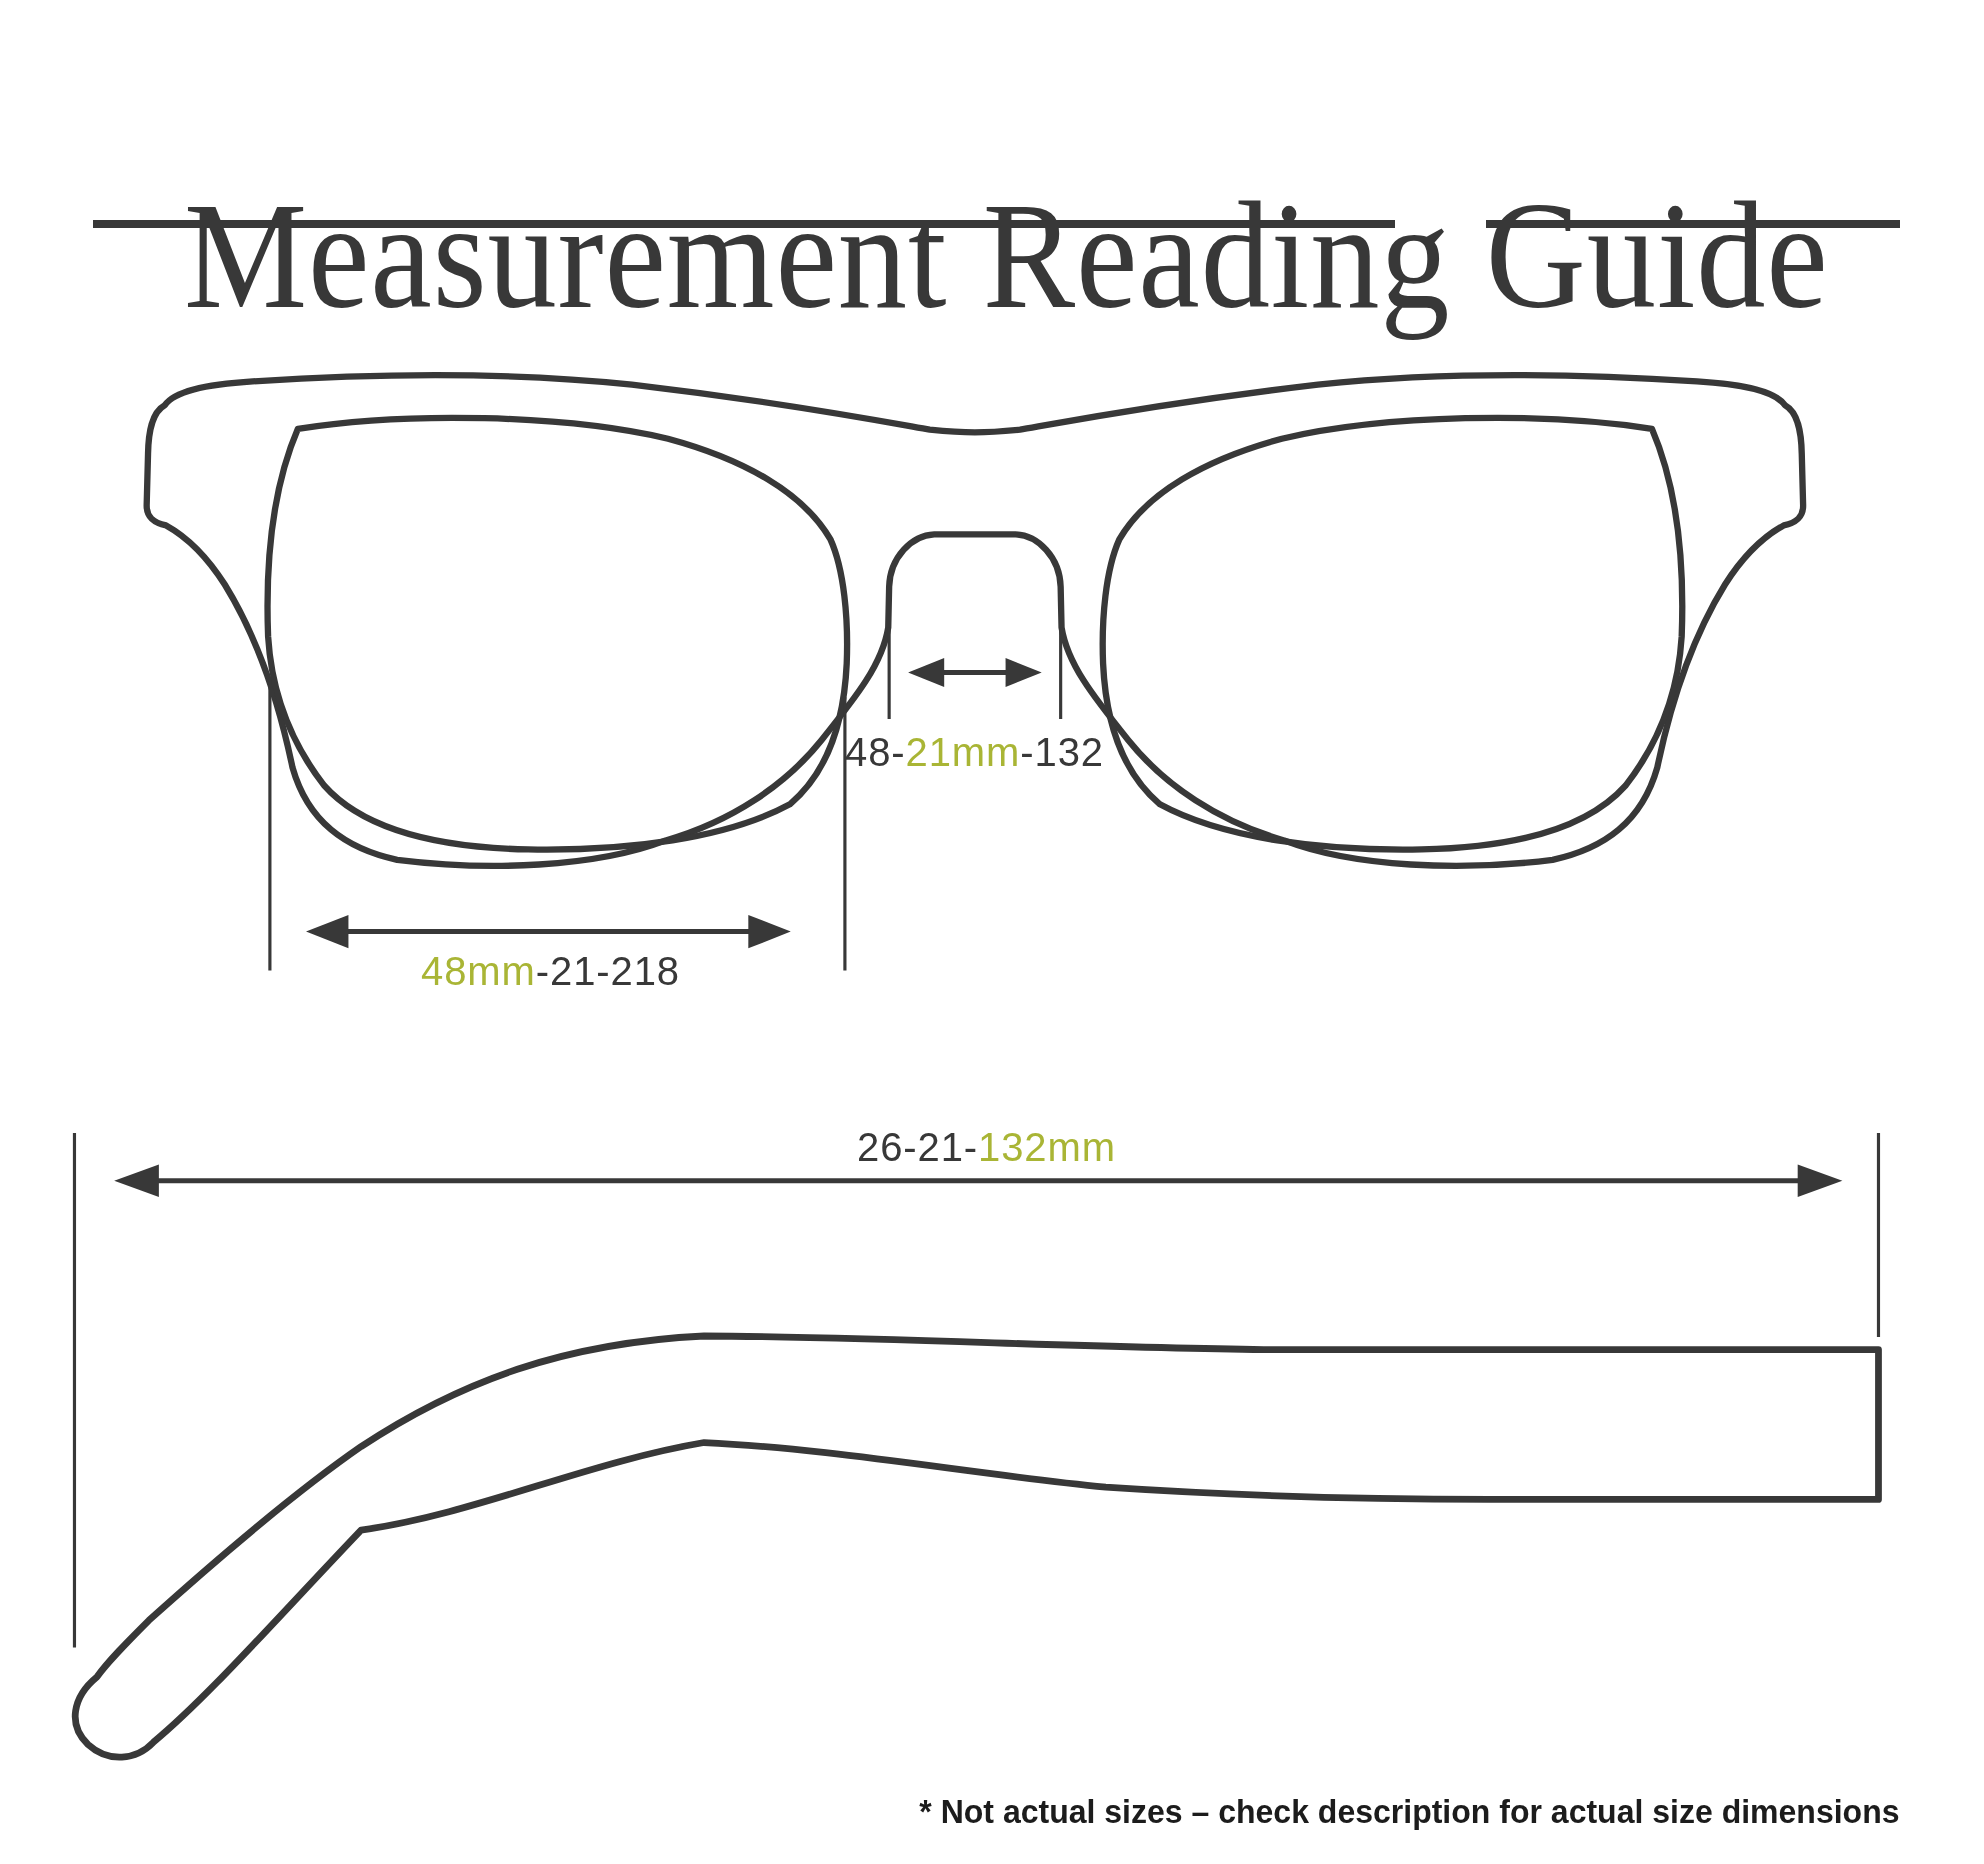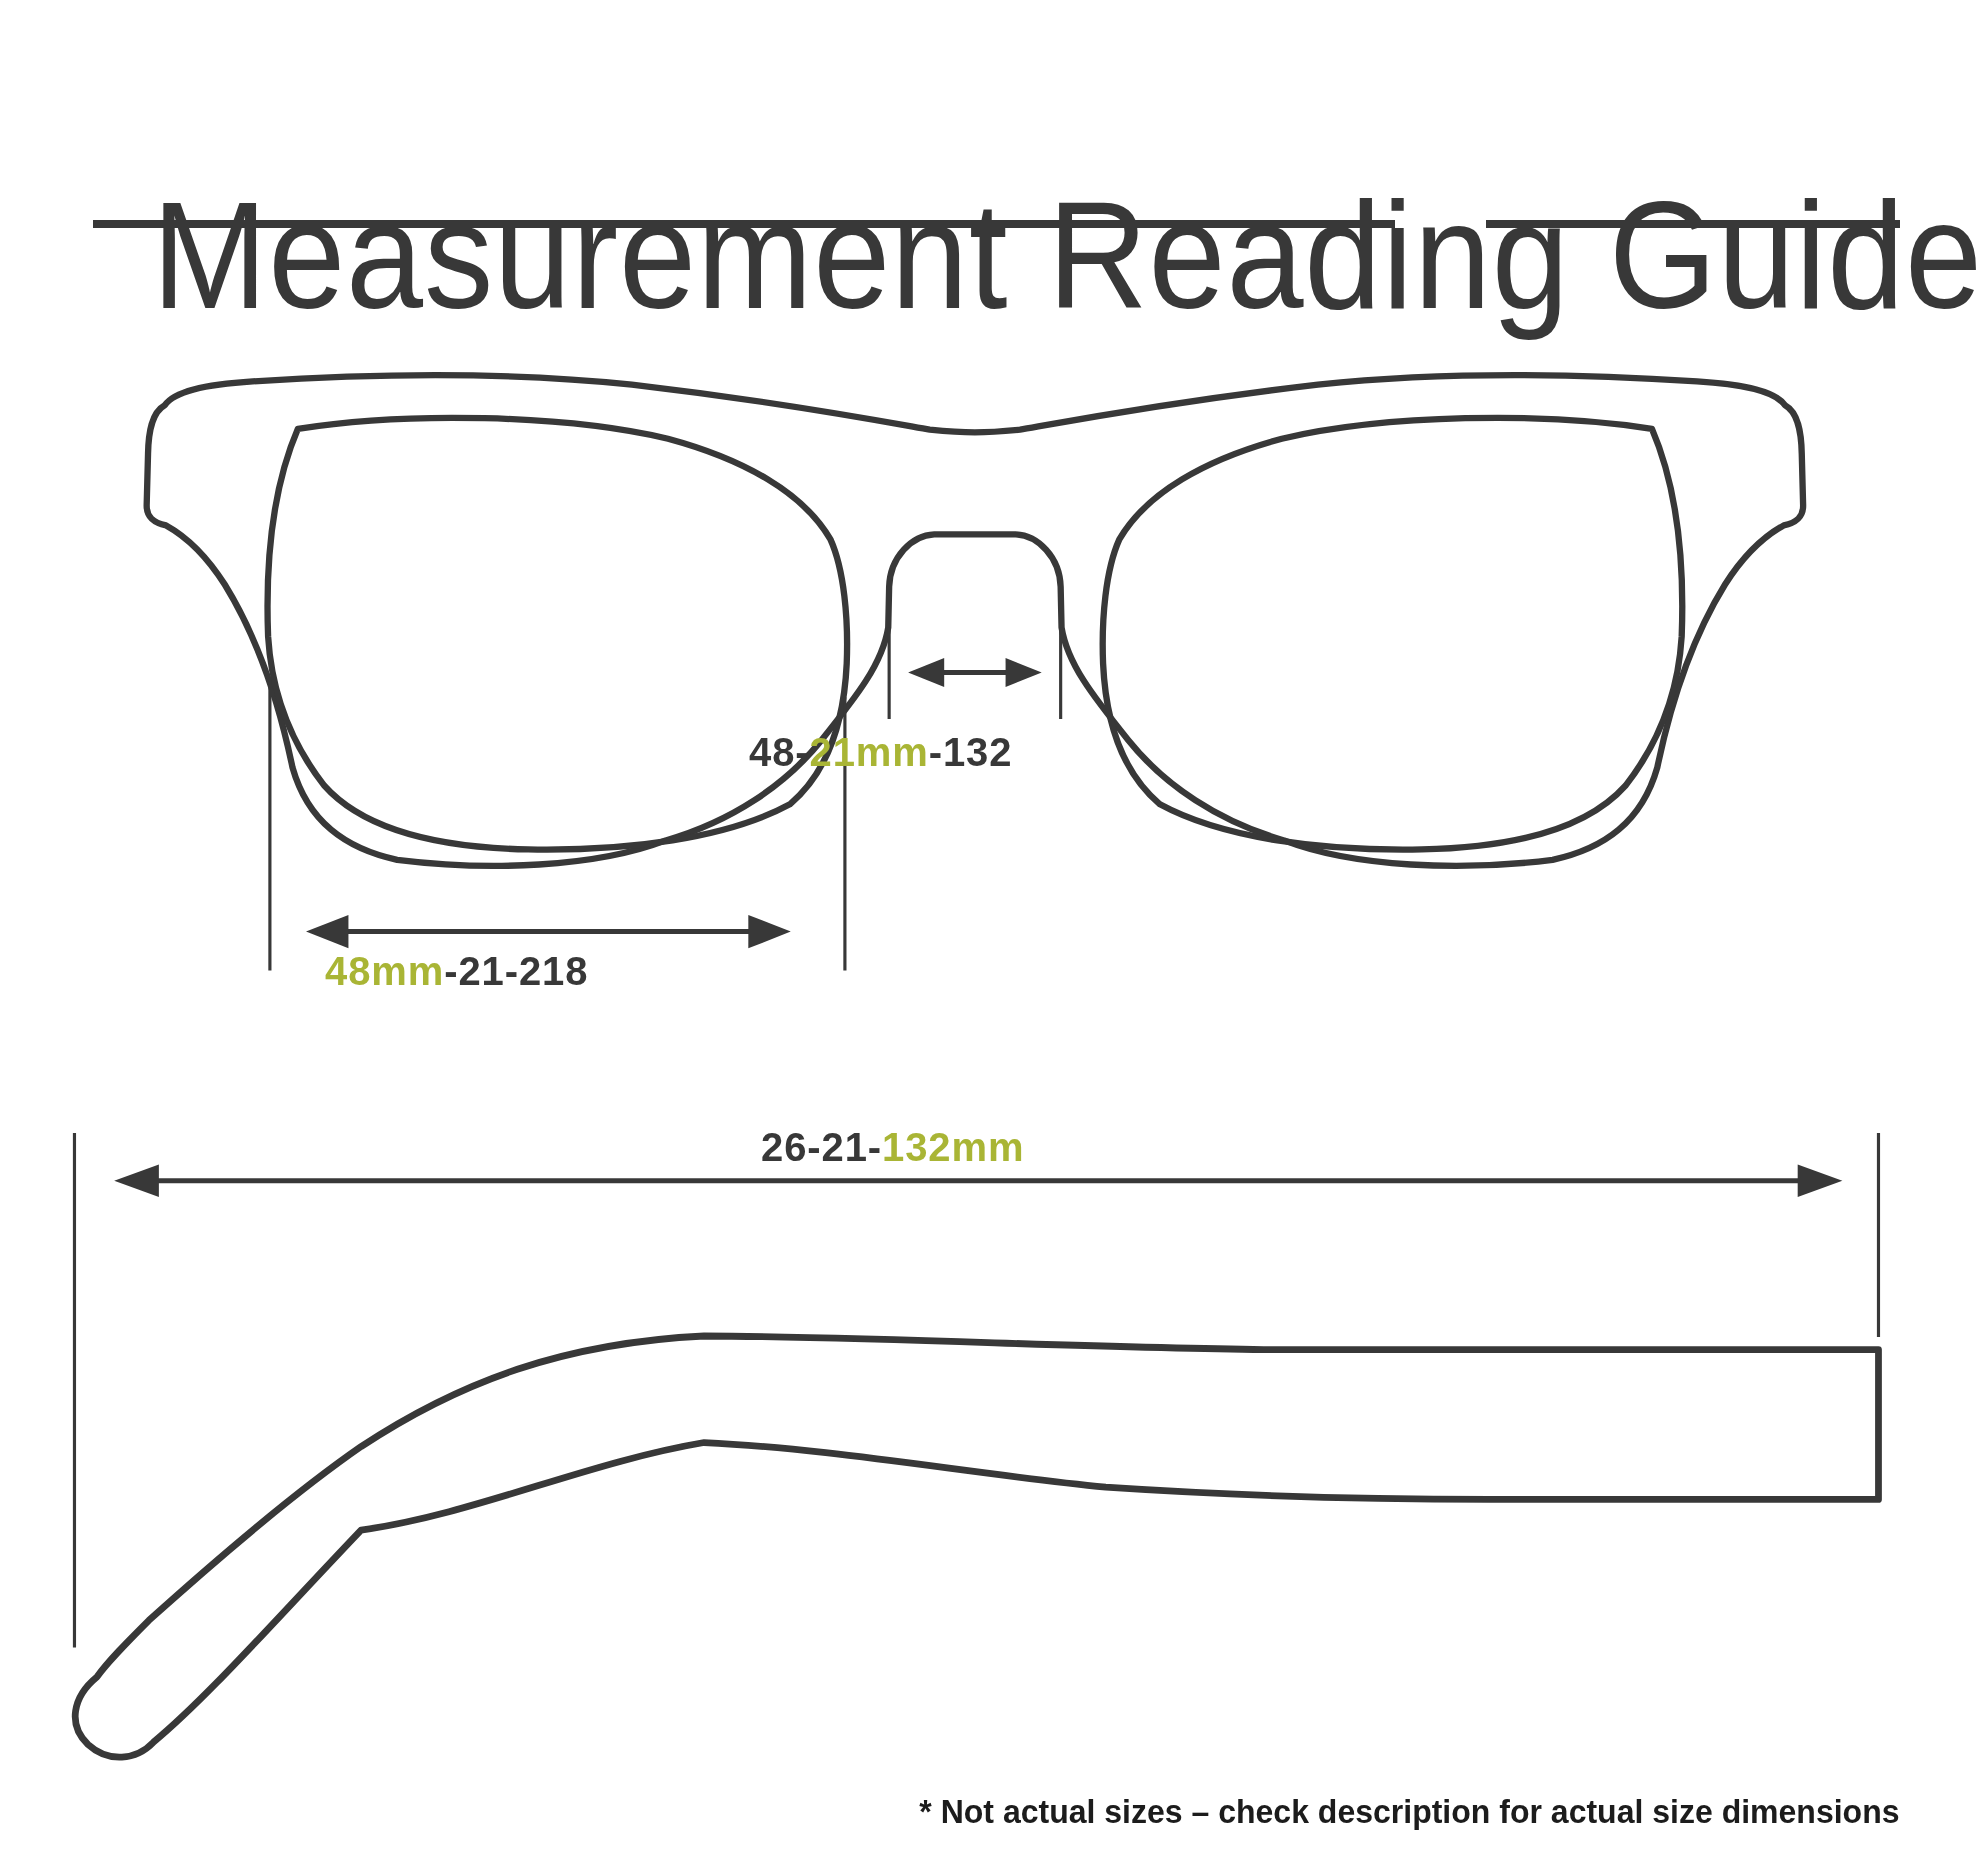--- a/index.html
+++ b/index.html
@@ -20,6 +20,7 @@
     text-align:center;white-space:nowrap;
     letter-spacing:0.9px;
     color:var(--ink);
+    font-family:Liberation Serif, serif;
   }
   .title .stretch{display:inline-block;transform:scaleX(.93) scaleY(1.02);transform-origin:center top;}
   .title-underline{background:var(--ink);height:7.7px;top:220px;}

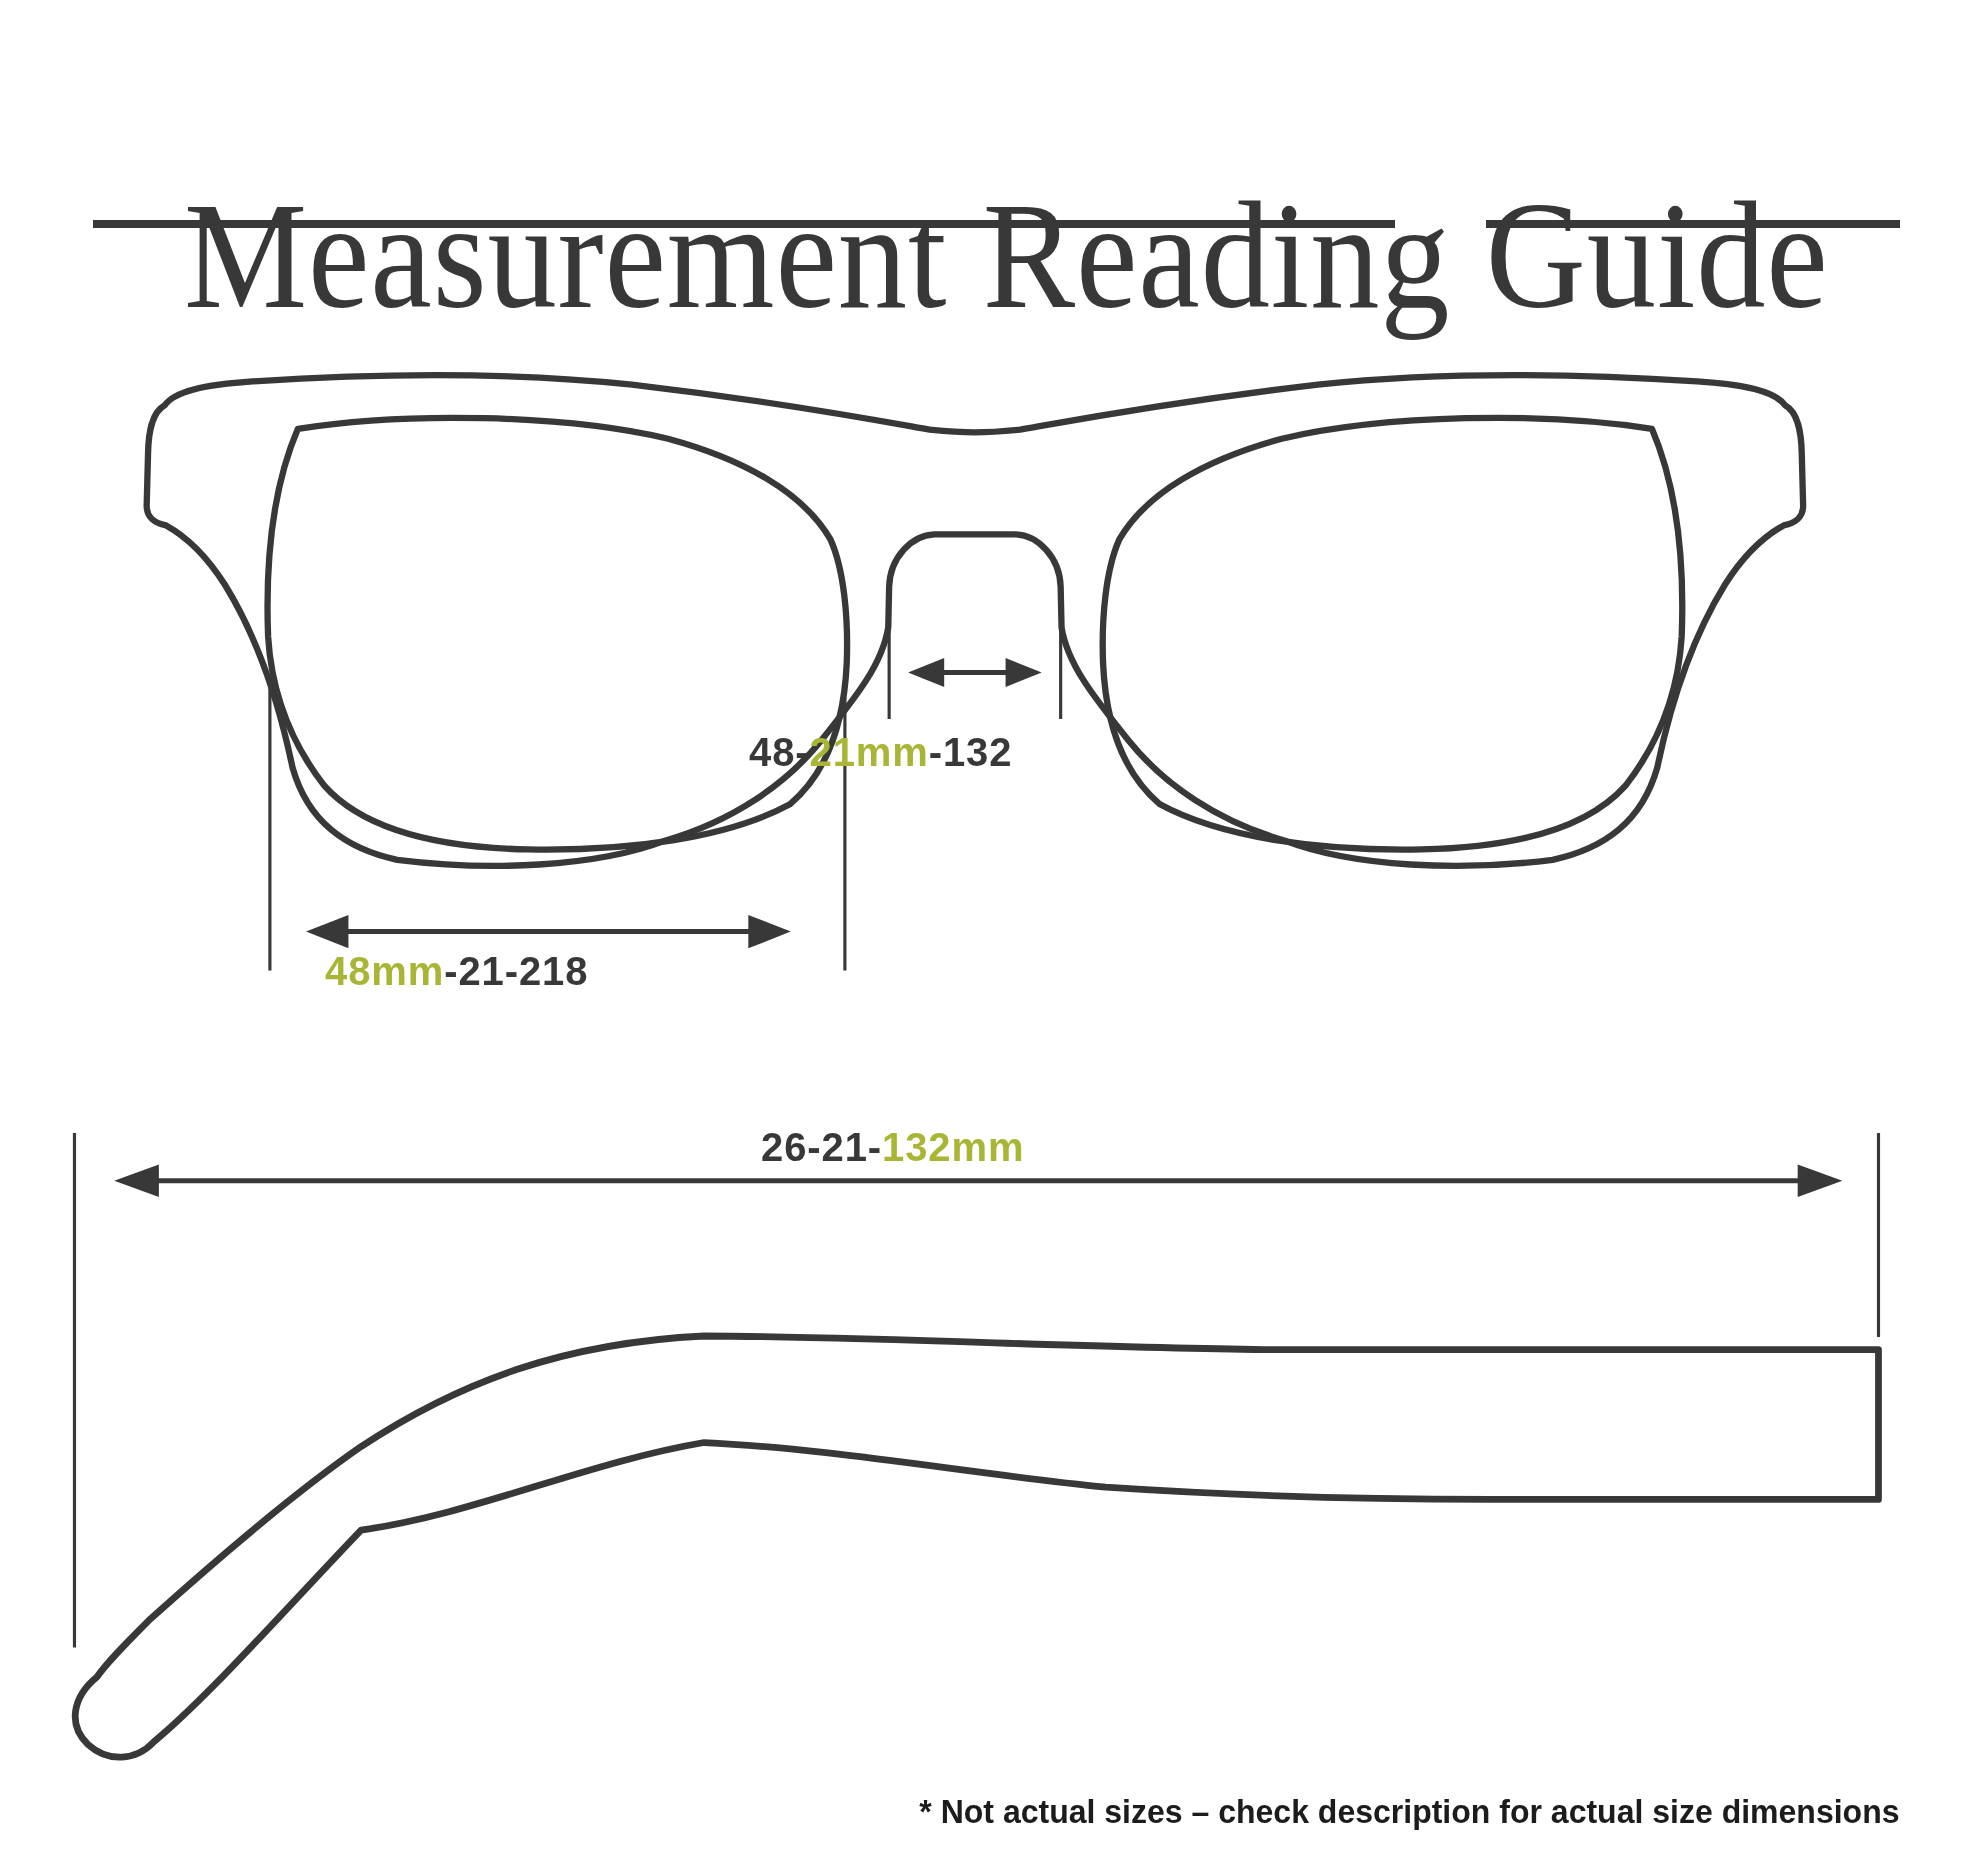--- a/index.html
+++ b/index.html
@@ -35,8 +35,8 @@
   .ahead{fill:var(--ink);stroke:none;}
   
   .mlabel{
-    font-size:40px;line-height:1;font-weight:700;letter-spacing:0.9px;
-    white-space:nowrap;color:var(--ink);
+    font-size:40px;line-height:1;font-weight:400;letter-spacing:0.9px;
+    text-align:center;white-space:nowrap;color:var(--ink);
   }
   .mlabel .hl{color:var(--accent);}
   .lbl-bridge{left:749px;top:732px;width:451px;}

